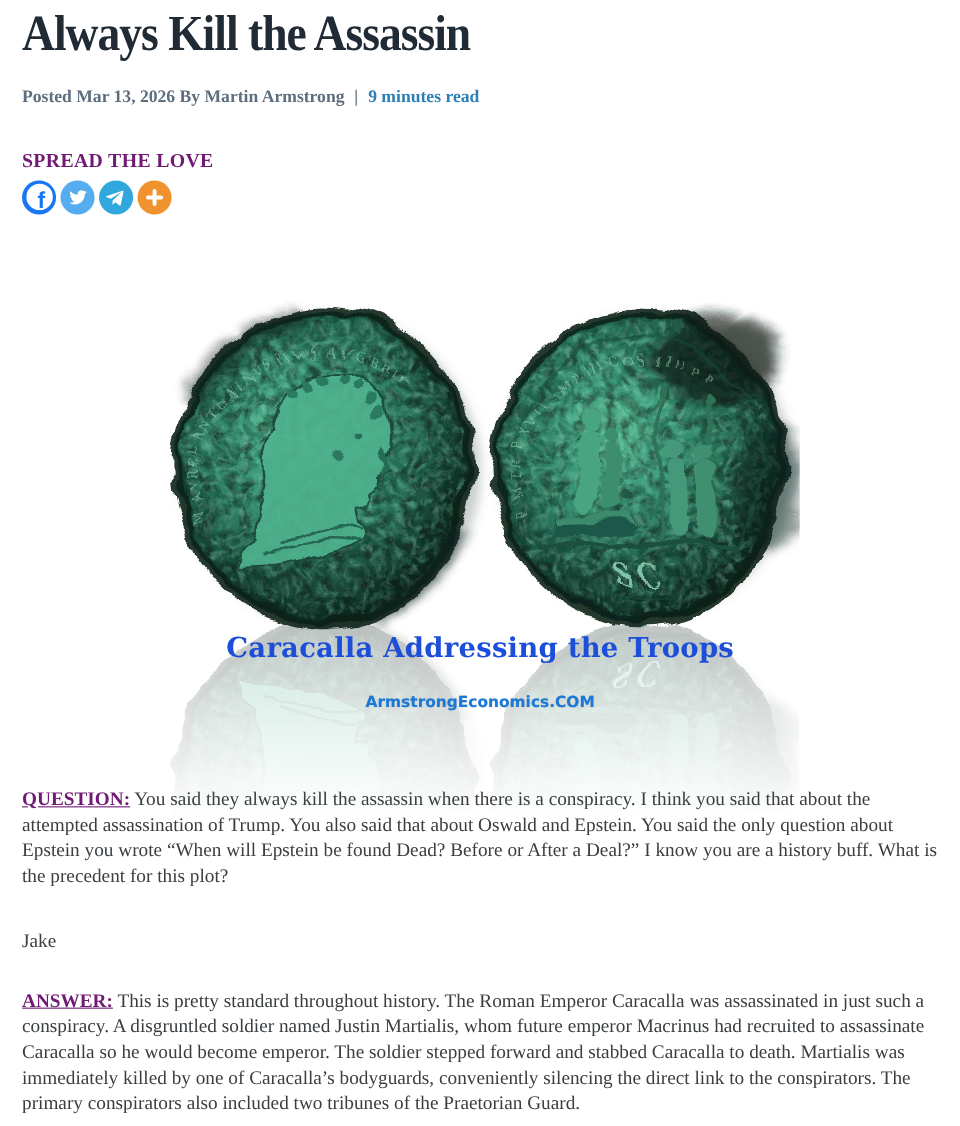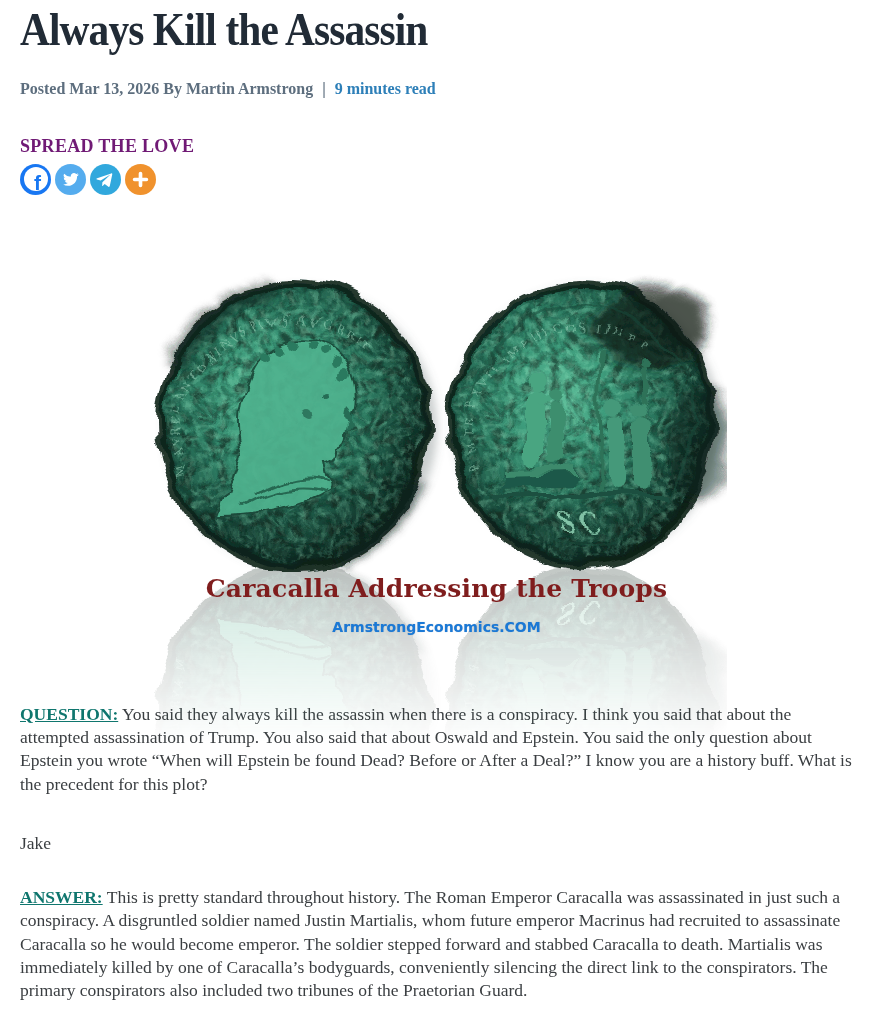--- a/index.html
+++ b/index.html
@@ -63,7 +63,7 @@
   .caption { position: relative; z-index: 2; text-align: center; margin: 2px 0 0 0; }
   .cap-title {
     font-family: "DejaVu Serif", serif;
-    font-size: 25px; font-weight: 700; color: #7f1d1d; letter-spacing: .2px;
+    font-size: 25px; font-weight: 700; color: #1d4ed8; letter-spacing: .2px;
   }
   .cap-detail {
     margin-top: 7px;

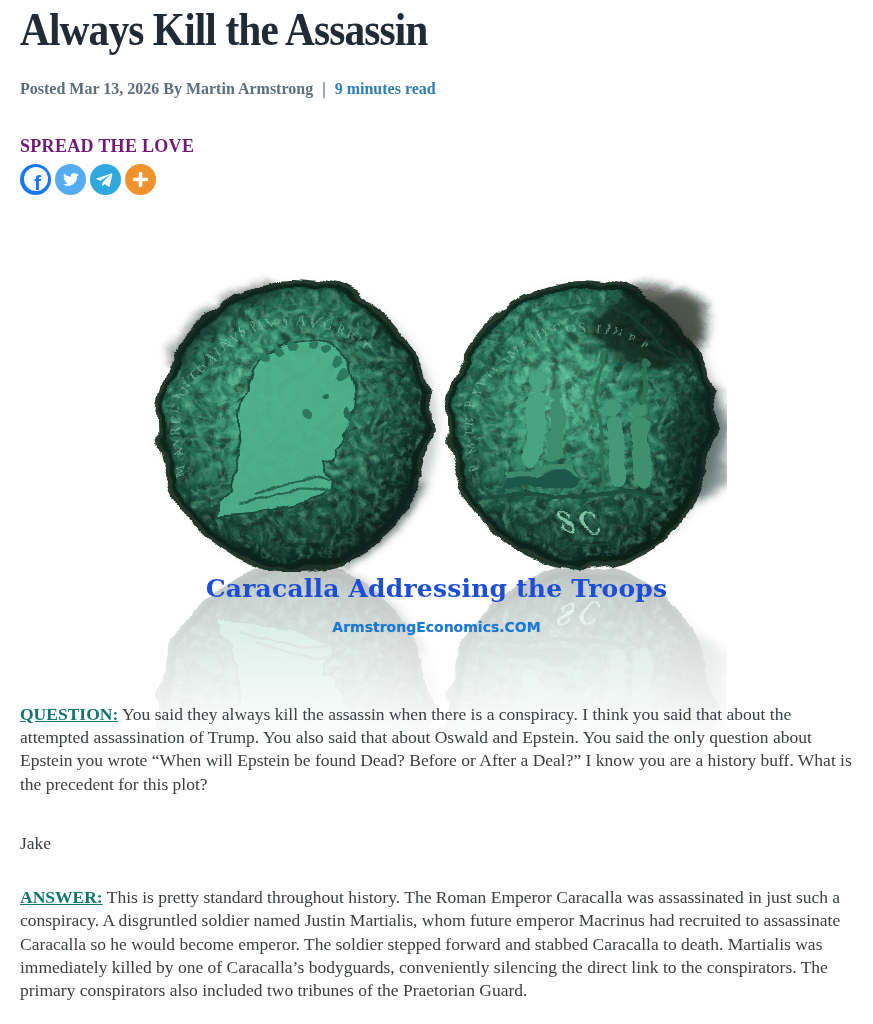--- a/index.html
+++ b/index.html
@@ -71,7 +71,7 @@
     font-size: 21px; color: #2b2b29;
   }
   .cap-site {
-    margin-top: 16px;
+    margin-top: 28px;
     font-family: "DejaVu Sans", sans-serif;
     font-size: 14px; font-weight: 700; color: #1a79d6;
     text-shadow: 0 0 1px rgba(20,60,120,.35);

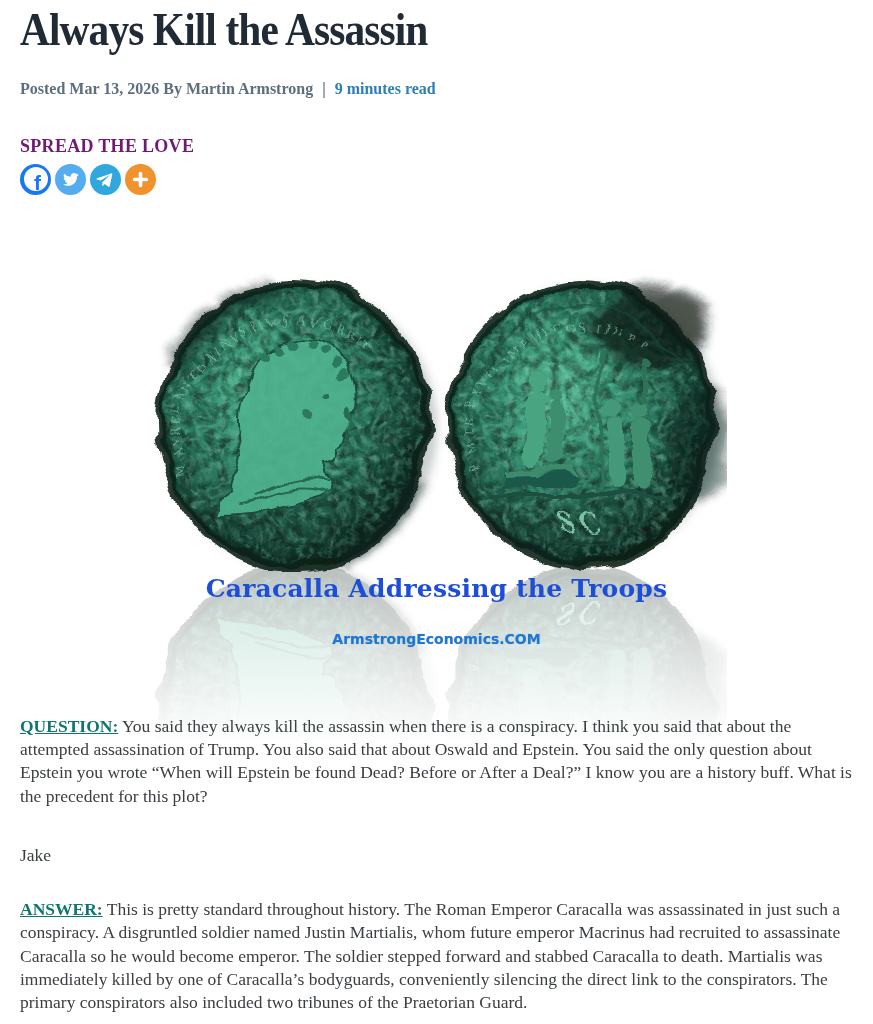--- a/index.html
+++ b/index.html
@@ -82,7 +82,7 @@
   .article-body p { margin: 0 0 36px 0; }
   .article-body p.sig { margin-bottom: 30px; }
   .article-body p:last-child { margin-bottom: 0; }
-  .plabel { font-weight: 700; text-decoration: underline; color: #0f766e; }
+  .plabel { font-weight: 700; text-decoration: underline; color: #701a75; }
 
   
   .legend {

